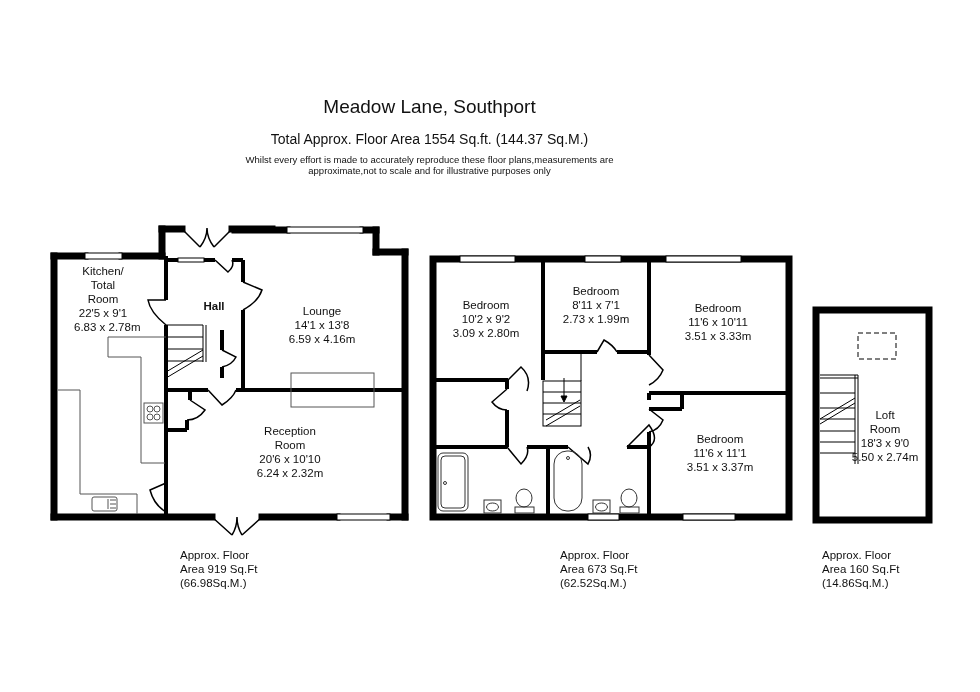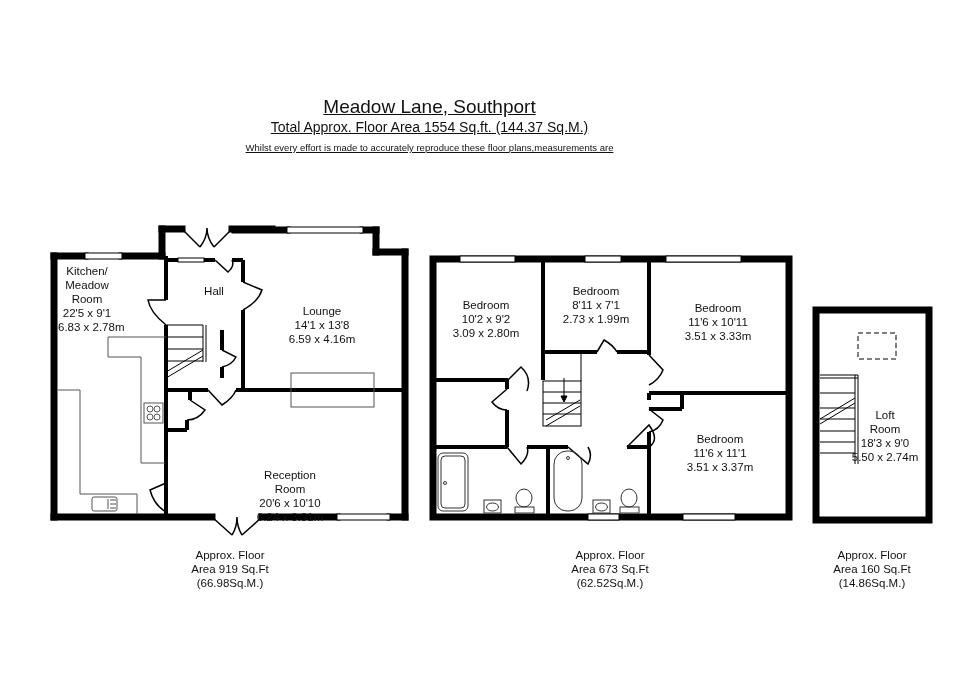--- a/index.html
+++ b/index.html
@@ -4,7 +4,7 @@
 <style>
   html, body { margin:0; padding:0; background:#ffffff; }
   body { width:980px; height:692px; position:relative; overflow:hidden; font-family:"Liberation Sans", sans-serif; color:#111; }
-  .header { position:absolute; left:0; top:96px; width:859px; text-align:center;text-decoration:underline; }
+  .header { position:absolute; left:0; top:96px; width:859px; text-align:center; }
   .title { font-size:19px; line-height:22px; color:#111; }
   .subtitle { font-size:14px; line-height:18px; margin-top:0; }
   .disclaimer { font-size:9.5px; line-height:11px; margin-top:6px; }

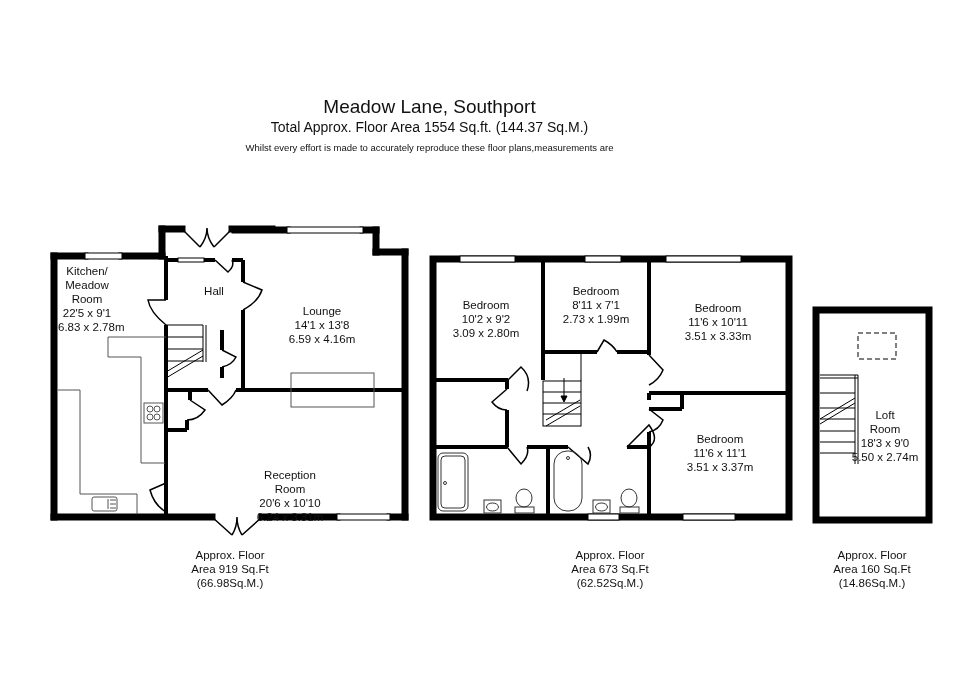--- a/index.html
+++ b/index.html
@@ -6,7 +6,7 @@
   body { width:980px; height:692px; position:relative; overflow:hidden; font-family:"Liberation Sans", sans-serif; color:#111; }
   .header { position:absolute; left:0; top:96px; width:859px; text-align:center; }
   .title { font-size:19px; line-height:22px; color:#111; }
-  .subtitle { font-size:14px; line-height:18px; margin-top:0; }
+  .subtitle { font-size:14px; line-height:18px; margin-top:12px; }
   .disclaimer { font-size:9.5px; line-height:11px; margin-top:6px; }
   svg.plan { position:absolute; left:0; top:0; }
   .label { position:absolute; text-align:center; font-size:11.5px; line-height:14px; color:#111; white-space:nowrap; }

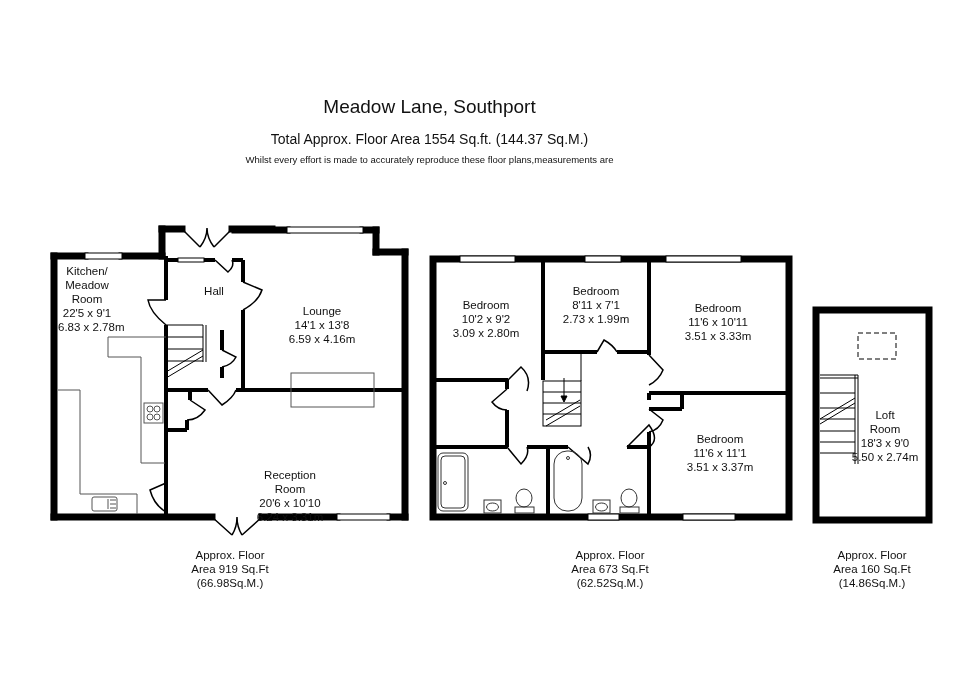--- a/index.html
+++ b/index.html
@@ -20,6 +20,7 @@
   <div class="subtitle">Total Approx. Floor Area 1554 Sq.ft. (144.37 Sq.M.)</div>
   <div class="disclaimer">
     <div>Whilst every effort is made to accurately reproduce these floor plans,measurements are</div>
+    <div>approximate,not to scale and for illustrative purposes only</div>
   </div>
 </div>
 

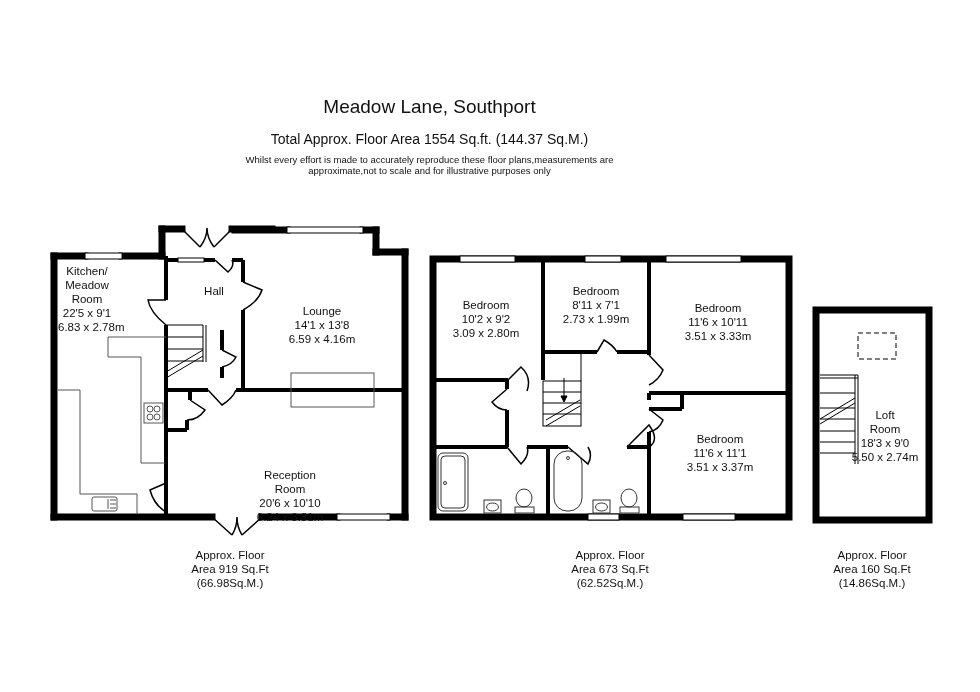--- a/index.html
+++ b/index.html
@@ -206,7 +206,7 @@
   </g>
 </svg>
 
-<div class="label" style="left:58px; top:264px; width:58px;">
+<div class="label" style="left:74px; top:264px; width:58px;">
   <div>Kitchen/</div>
   <div>Meadow</div>
   <div>Room</div>

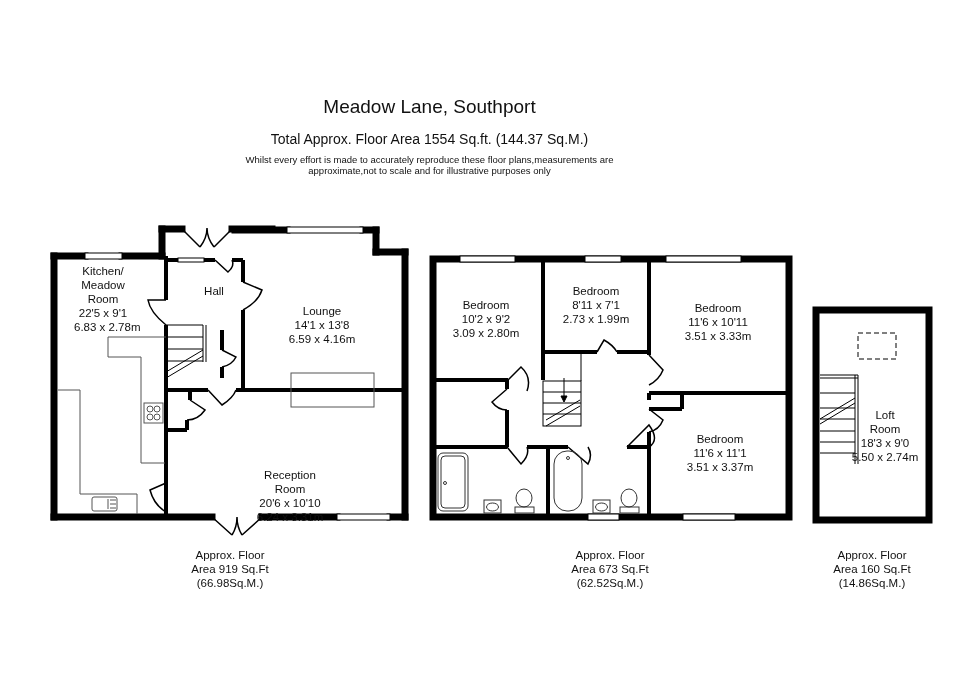--- a/index.html
+++ b/index.html
@@ -208,7 +208,7 @@
 
 <div class="label" style="left:74px; top:264px; width:58px;">
   <div>Kitchen/</div>
-  <div>Meadow</div>
+  <div>Total</div>
   <div>Room</div>
   <div>22'5 x 9'1</div>
   <div>6.83 x 2.78m</div>

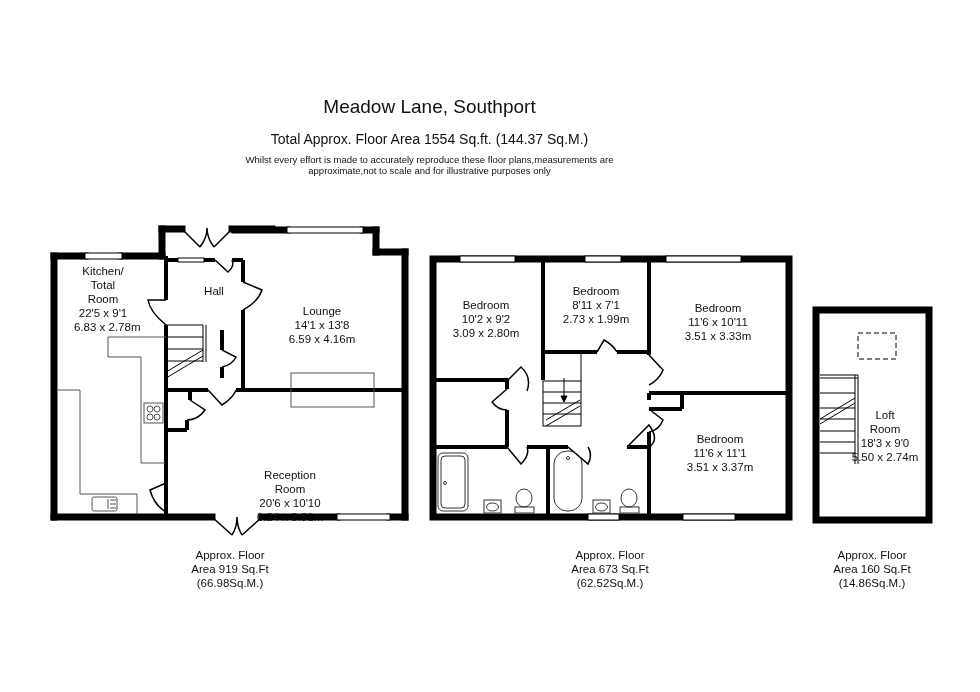--- a/index.html
+++ b/index.html
@@ -213,7 +213,7 @@
   <div>22'5 x 9'1</div>
   <div>6.83 x 2.78m</div>
 </div>
-<div class="label" style="left:196px; top:284px; width:36px;">
+<div class="label" style="left:196px; top:299px; width:36px;font-weight:bold;">
   <div>Hall</div>
 </div>
 <div class="label" style="left:282px; top:304px; width:80px;">

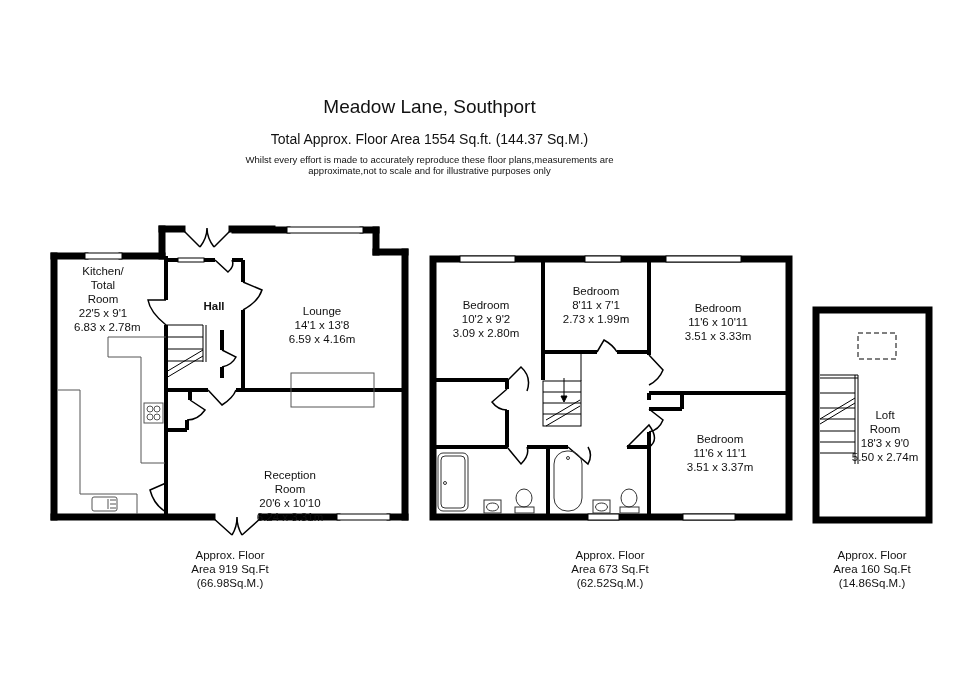--- a/index.html
+++ b/index.html
@@ -221,7 +221,7 @@
   <div>14'1 x 13'8</div>
   <div>6.59 x 4.16m</div>
 </div>
-<div class="label" style="left:250px; top:424px; width:80px;margin-top:44px;">
+<div class="label" style="left:250px; top:424px; width:80px;">
   <div>Reception</div>
   <div>Room</div>
   <div>20'6 x 10'10</div>

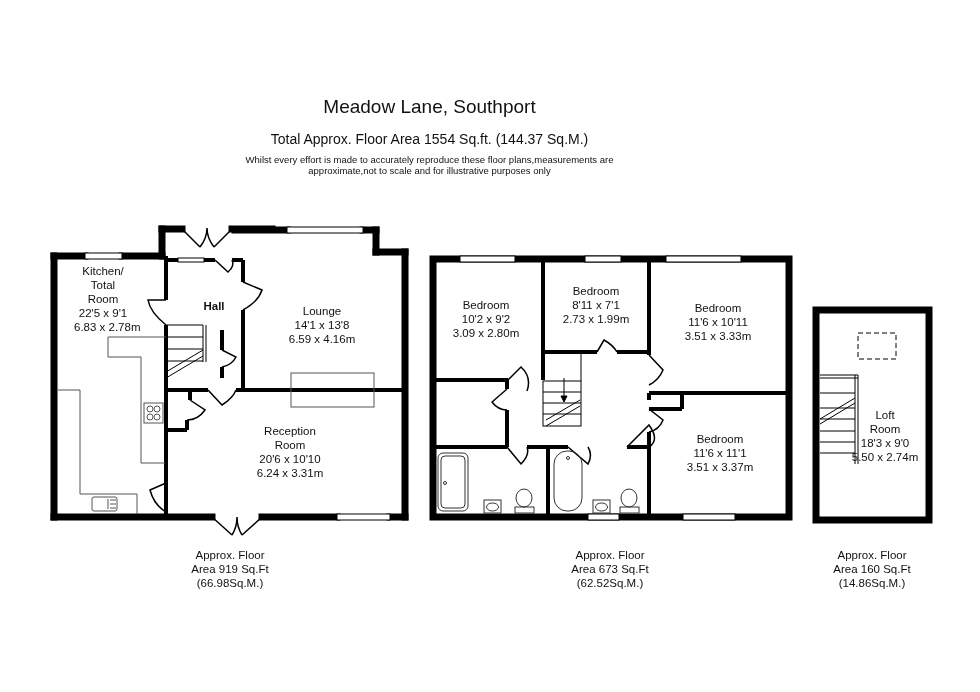--- a/index.html
+++ b/index.html
@@ -225,7 +225,7 @@
   <div>Reception</div>
   <div>Room</div>
   <div>20'6 x 10'10</div>
-  <div>6.24 x 3.31m</div>
+  <div>6.24 x 2.32m</div>
 </div>
 
 <div class="label" style="left:446px; top:298px; width:80px;">

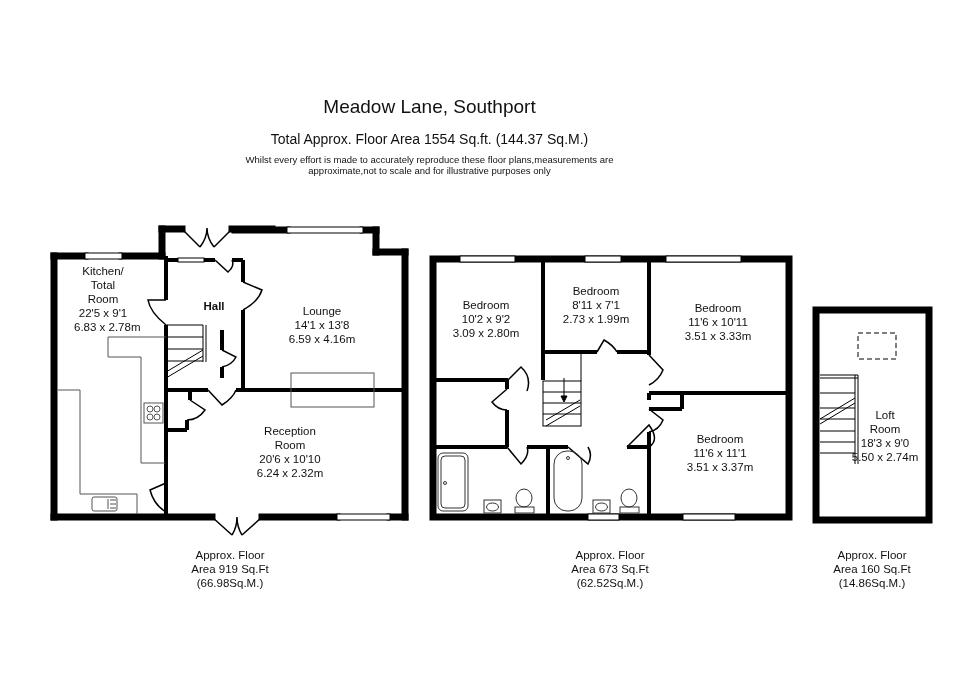--- a/index.html
+++ b/index.html
@@ -10,7 +10,7 @@
   .disclaimer { font-size:9.5px; line-height:11px; margin-top:6px; }
   svg.plan { position:absolute; left:0; top:0; }
   .label { position:absolute; text-align:center; font-size:11.5px; line-height:14px; color:#111; white-space:nowrap; }
-  .area { position:absolute; text-align:center; font-size:11.5px; line-height:14px; color:#111; white-space:nowrap; }
+  .area { position:absolute; font-size:11.5px; line-height:14px; color:#111; white-space:nowrap; }
 </style>
 </head>
 <body>

